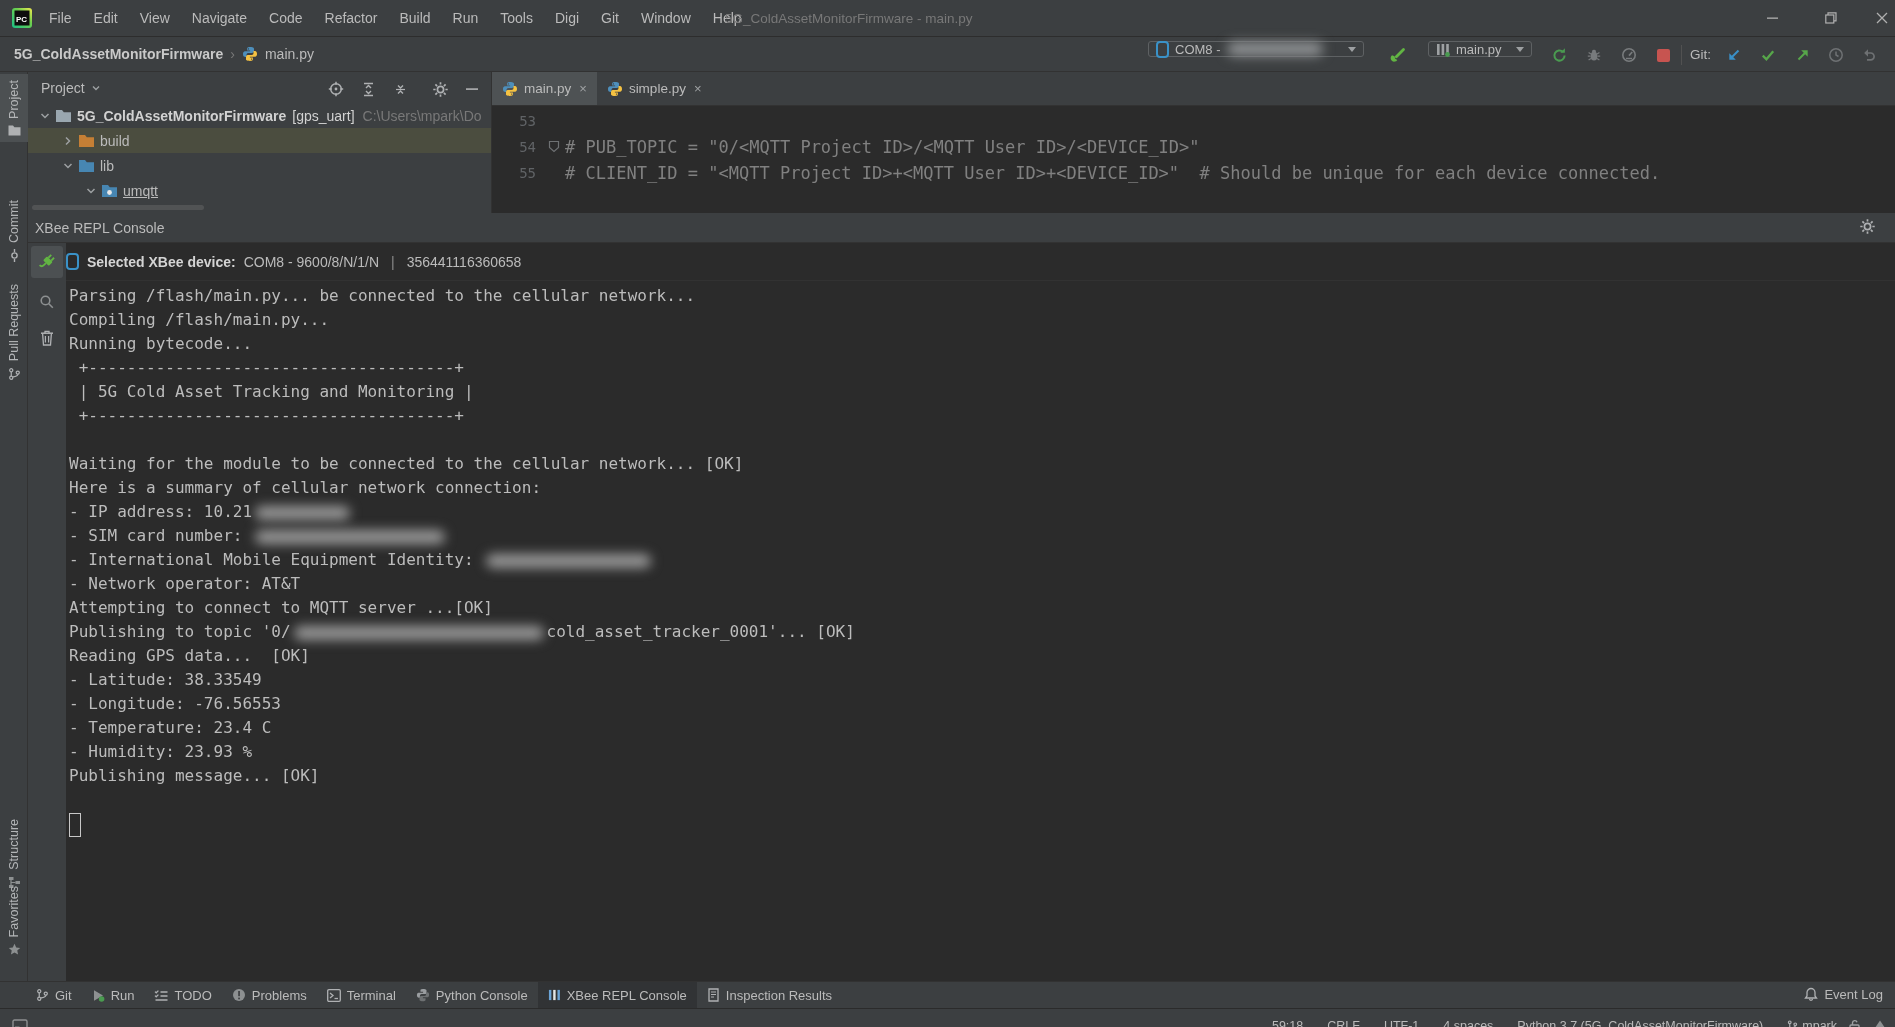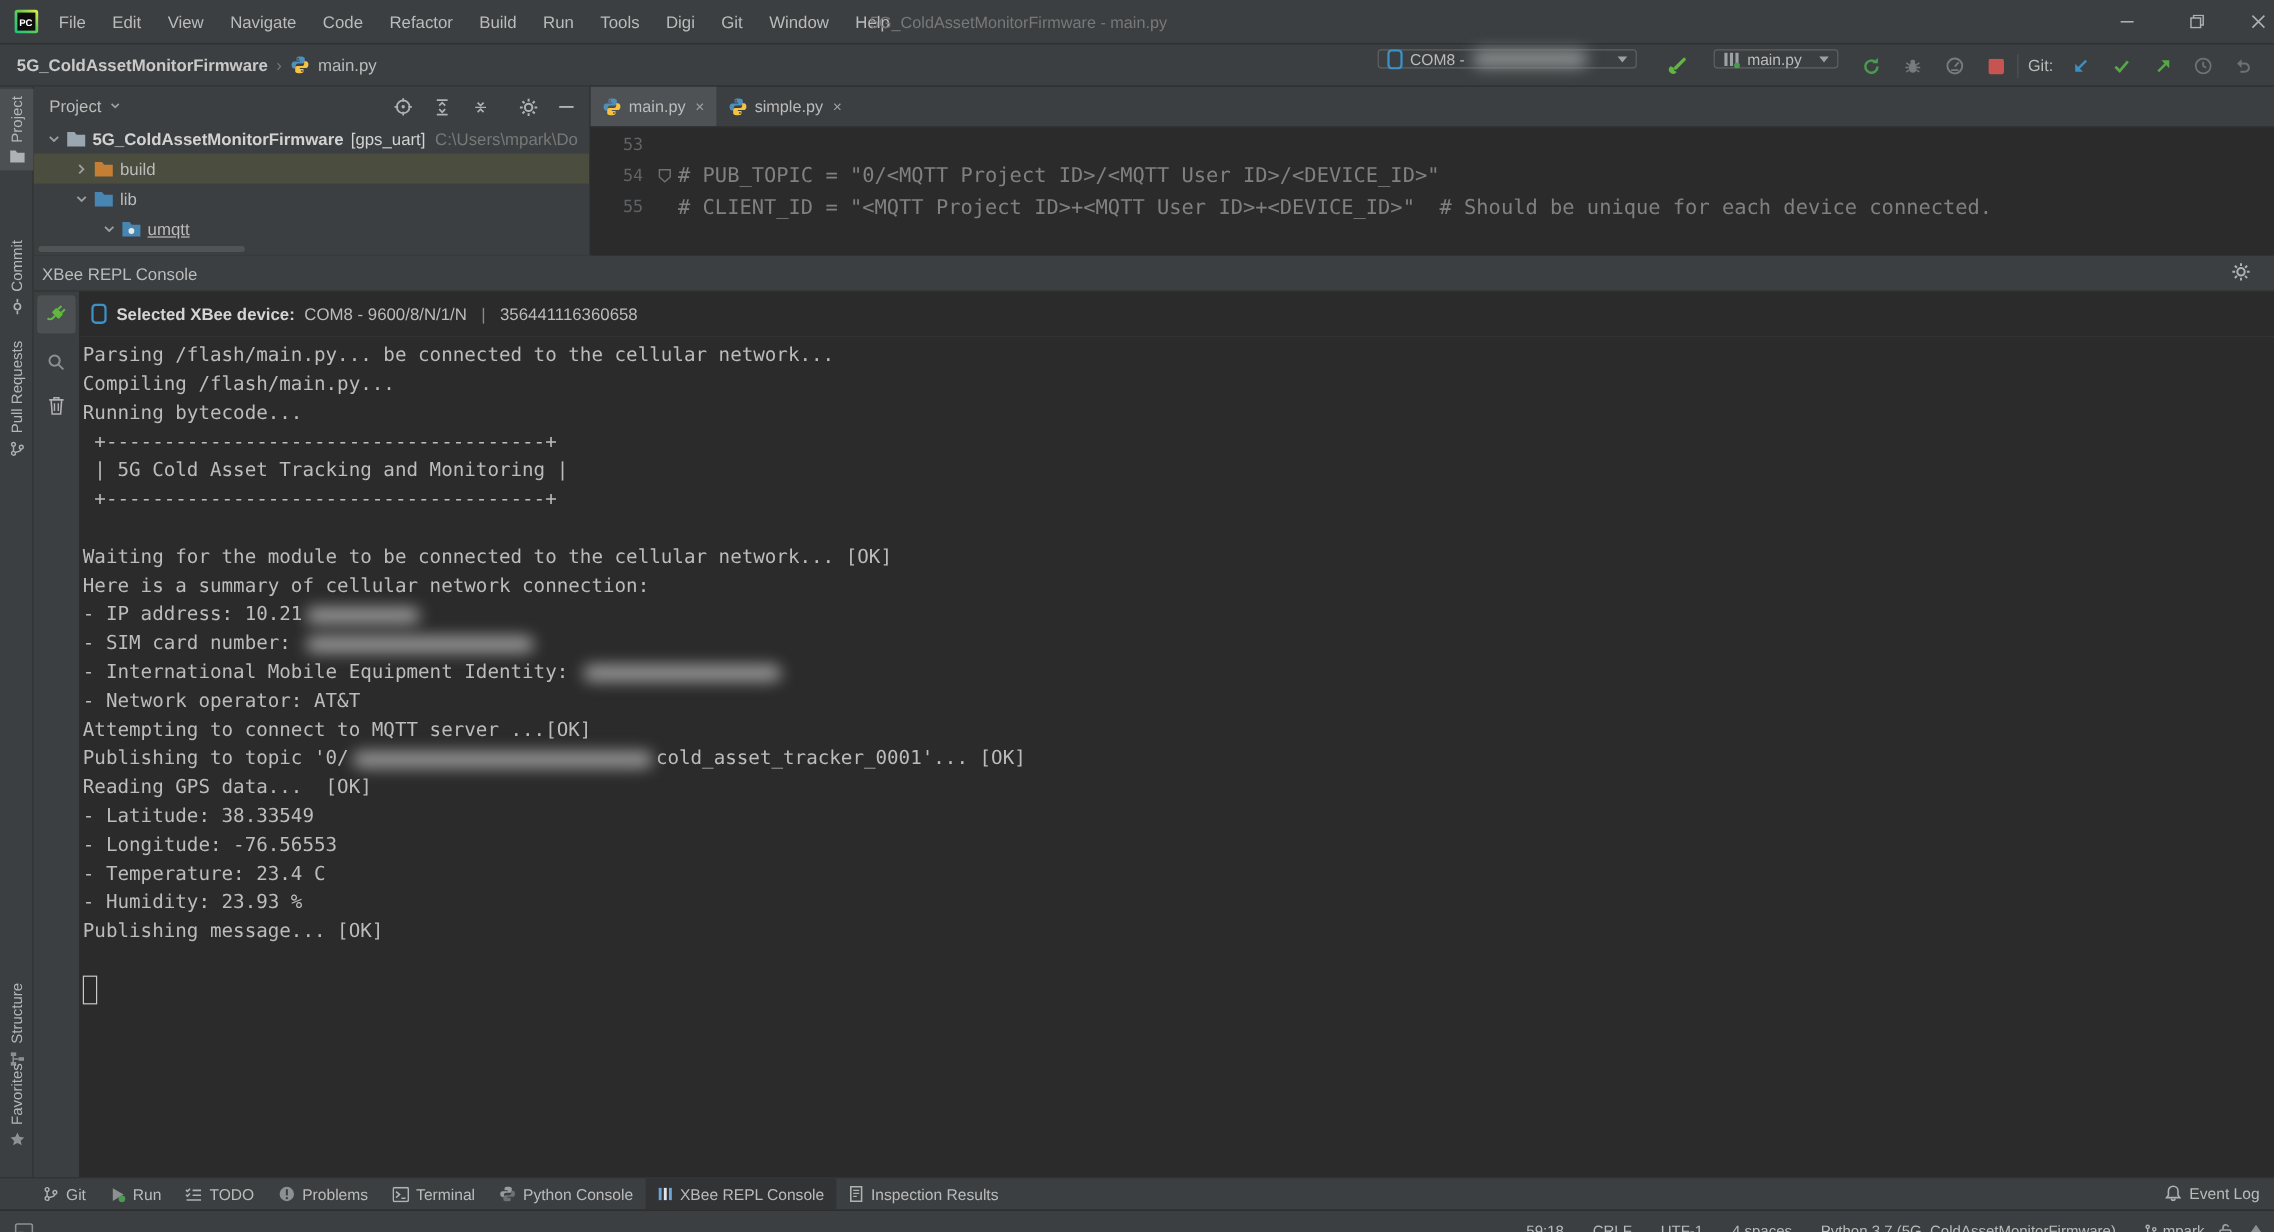--- a/index.html
+++ b/index.html
@@ -67,7 +67,7 @@
   #plug-btn{top:3px;background:#4c5052;border-radius:3px;height:32px;}
   #search-btn{top:44px;} #trash-btn{top:80px;}
   #console-content{left:66px;top:243px;right:0;bottom:46px;background:#2b2b2b;overflow:hidden;}
-  #device-row{height:38px;display:flex;align-items:center;gap:8px;padding-left:10px;border-bottom:1px solid #323232;box-sizing:border-box;font-size:14px;}
+  #device-row{height:38px;display:flex;align-items:center;gap:8px;border-bottom:1px solid #323232;box-sizing:border-box;font-size:14px;}
   #device-label{font-weight:bold;color:#d4d4d4;}
   #device-sep{color:#8a8a8a;padding:0 4px;}
   #console-lines{margin-top:3px;padding-left:3px;font-family:"DejaVu Sans Mono",monospace;font-size:16px;line-height:24px;color:#bcbcbc;white-space:pre;}

